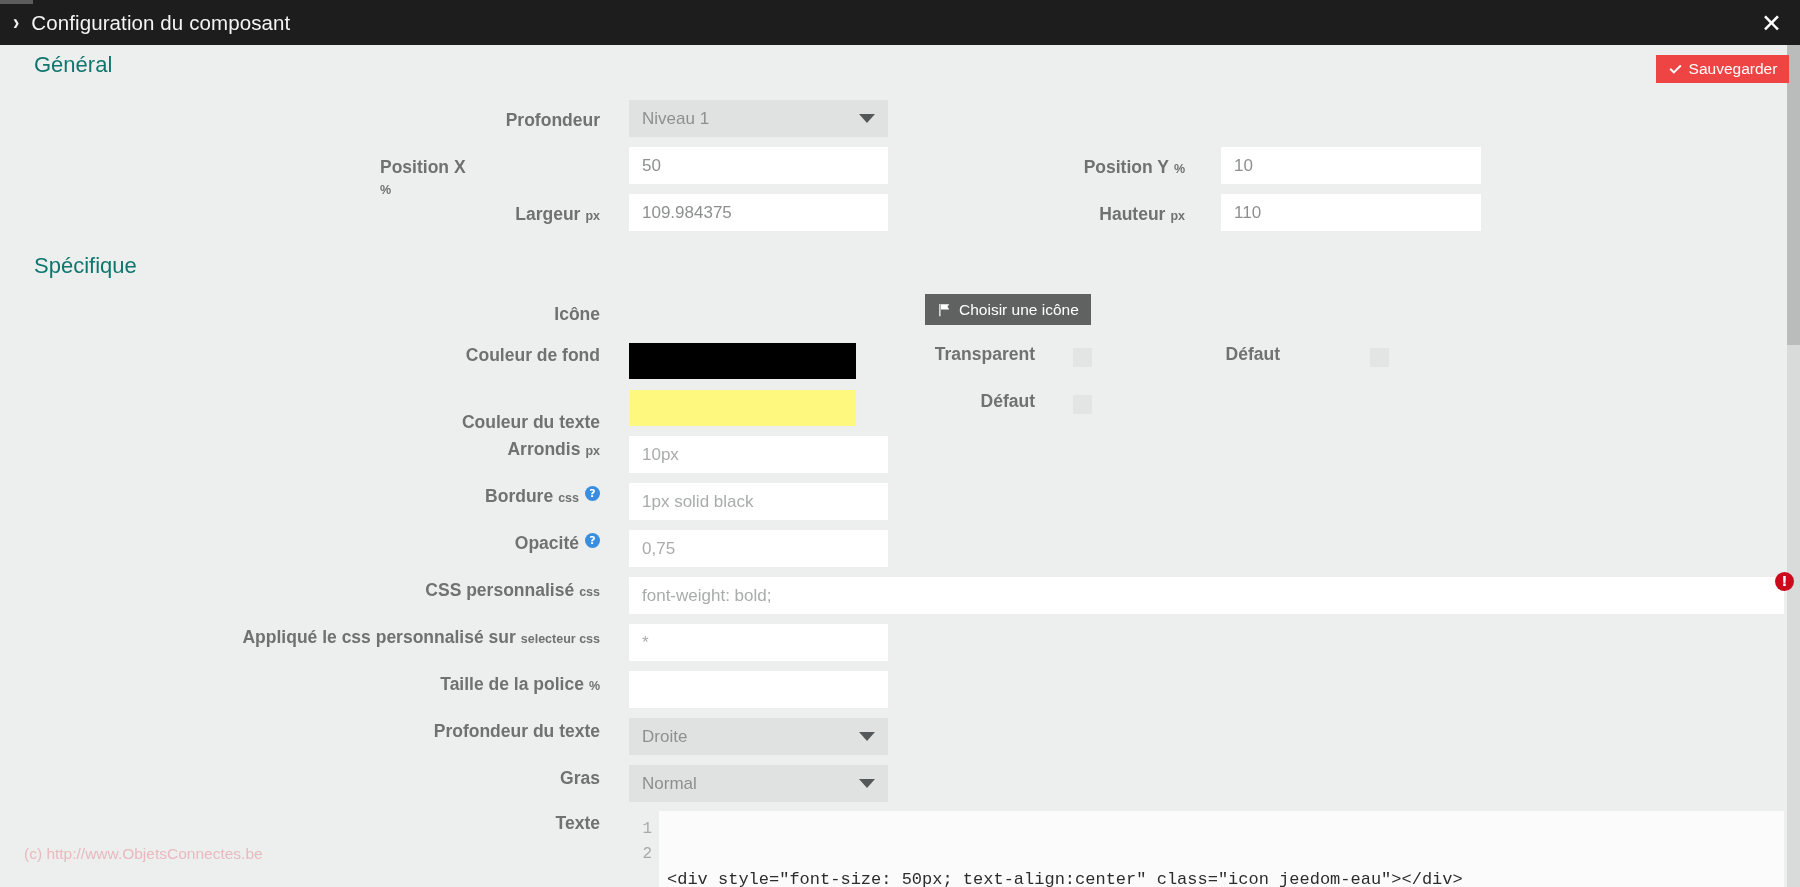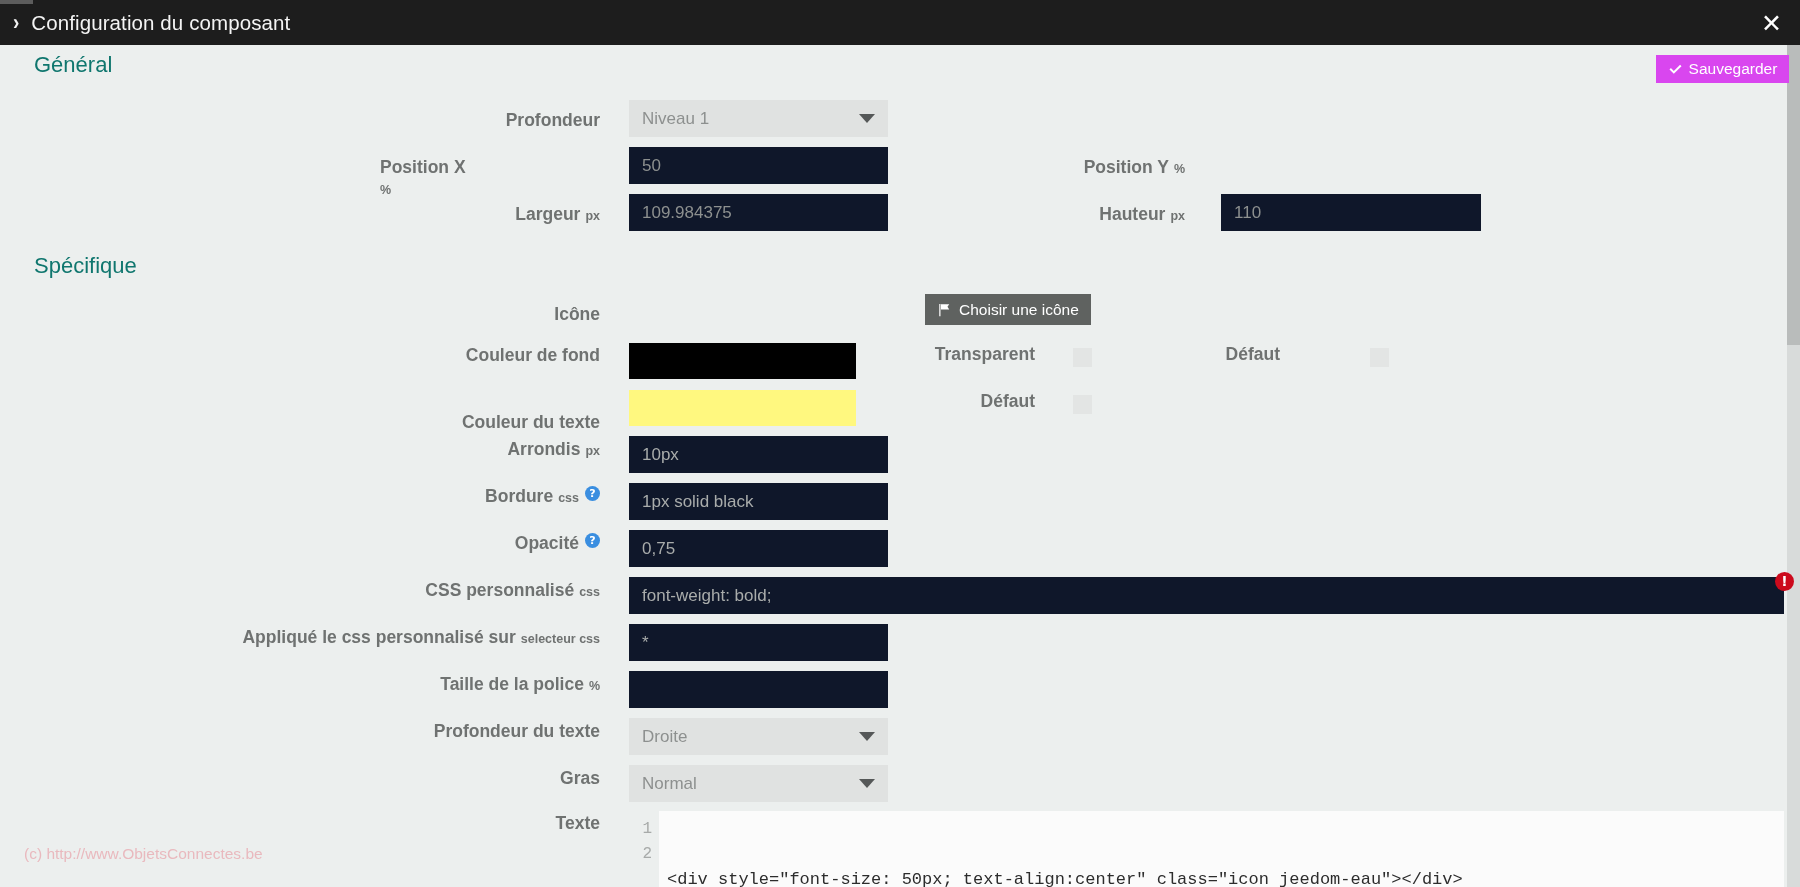--- a/index.html
+++ b/index.html
@@ -276,7 +276,7 @@
 
   <div class="section-title" id="sec-general">Général</div>
 
-  <button class="btn-save" style="background: #d946ef;">
+  <button class="btn-save" style="background: #ef4444;">
     <svg width="15" height="15" viewBox="0 0 16 16">
       <path d="M6.2 12.6 1.6 8l1.5-1.5 3.1 3.1 6.7-6.7L14.4 4.4z" fill="#ffffff"></path>
     </svg>

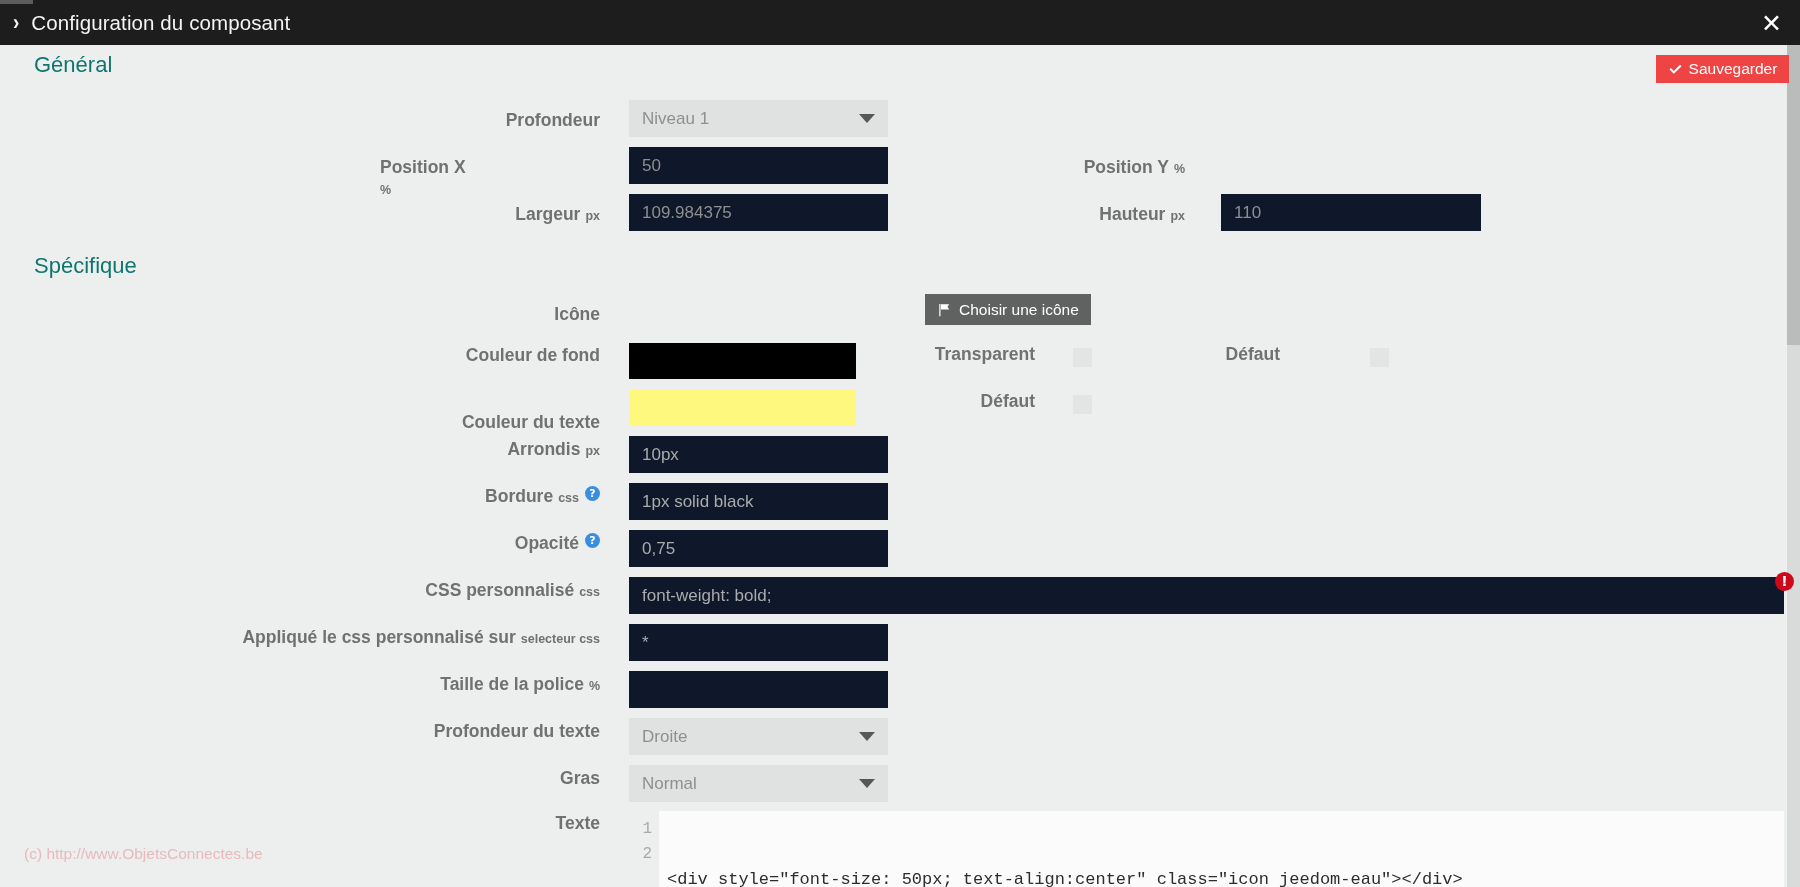--- a/index.html
+++ b/index.html
@@ -125,7 +125,7 @@
 
   .field {
     position: absolute;
-    background: #0f172a;
+    background: #ffffff;
     border: none;
     height: 37px;
     color: #8d908f;

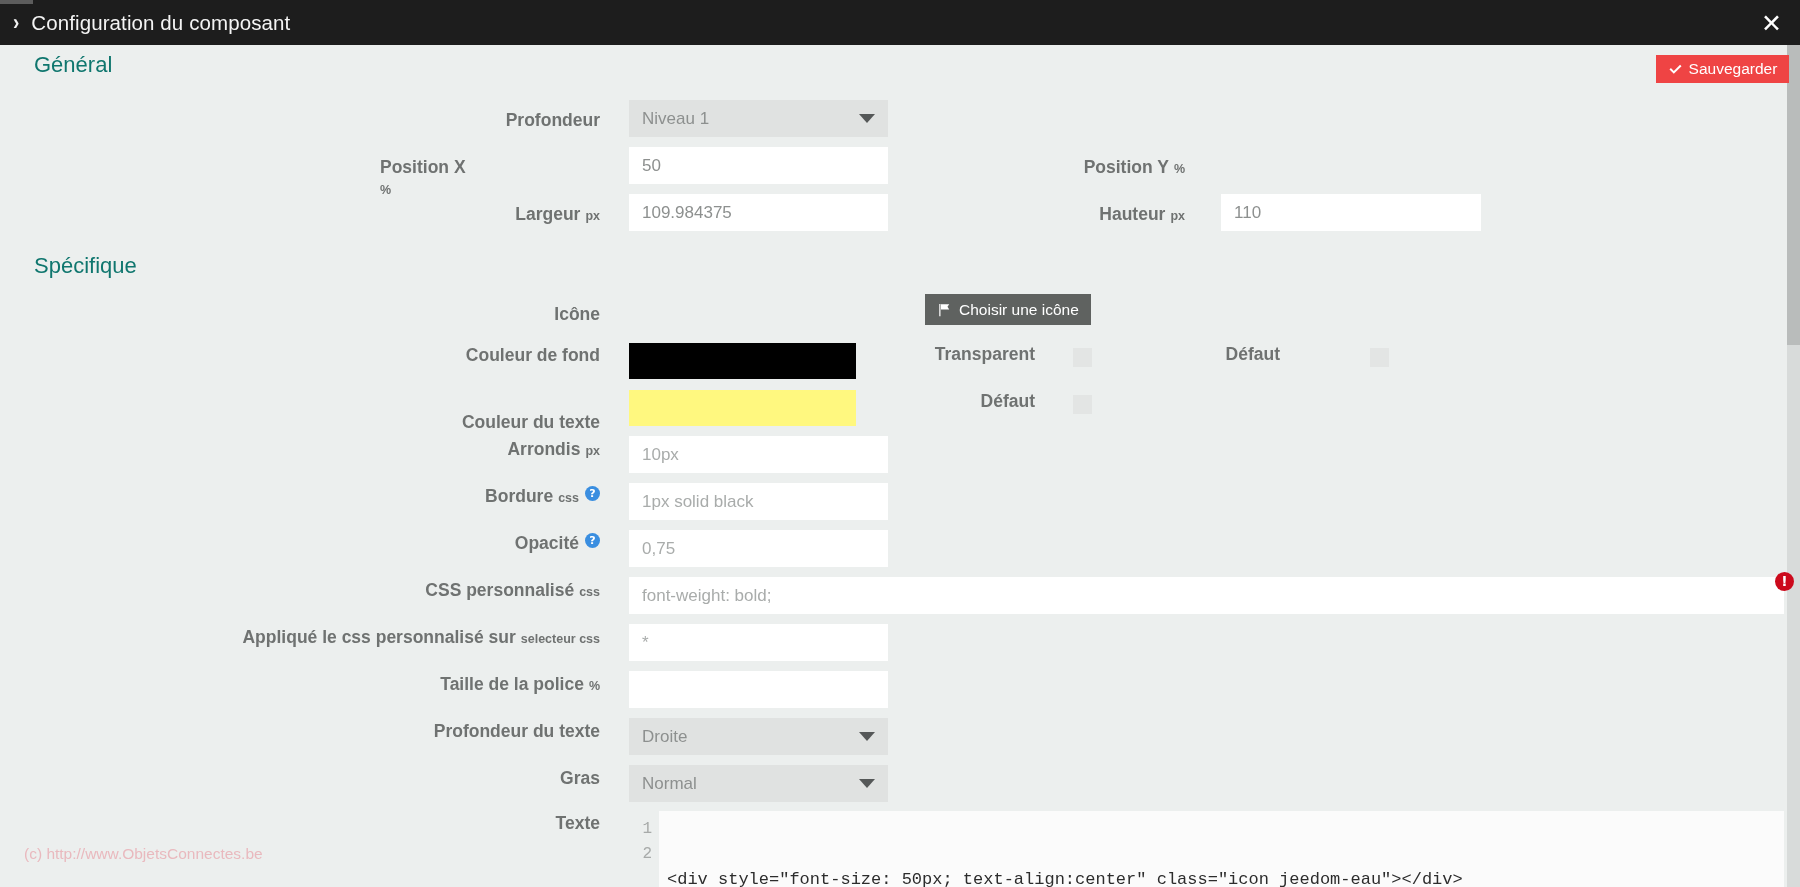--- a/index.html
+++ b/index.html
@@ -307,6 +307,7 @@
     <span>Position Y</span>
     <span class="unit">%</span>
   </div>
+  <input class="field" style="left: 1221px; top: 147px; width: 260px;" value="10">
 
   <div class="row-label" style="left:830px; top:204px; width:355px;">
     <span>Hauteur</span>

